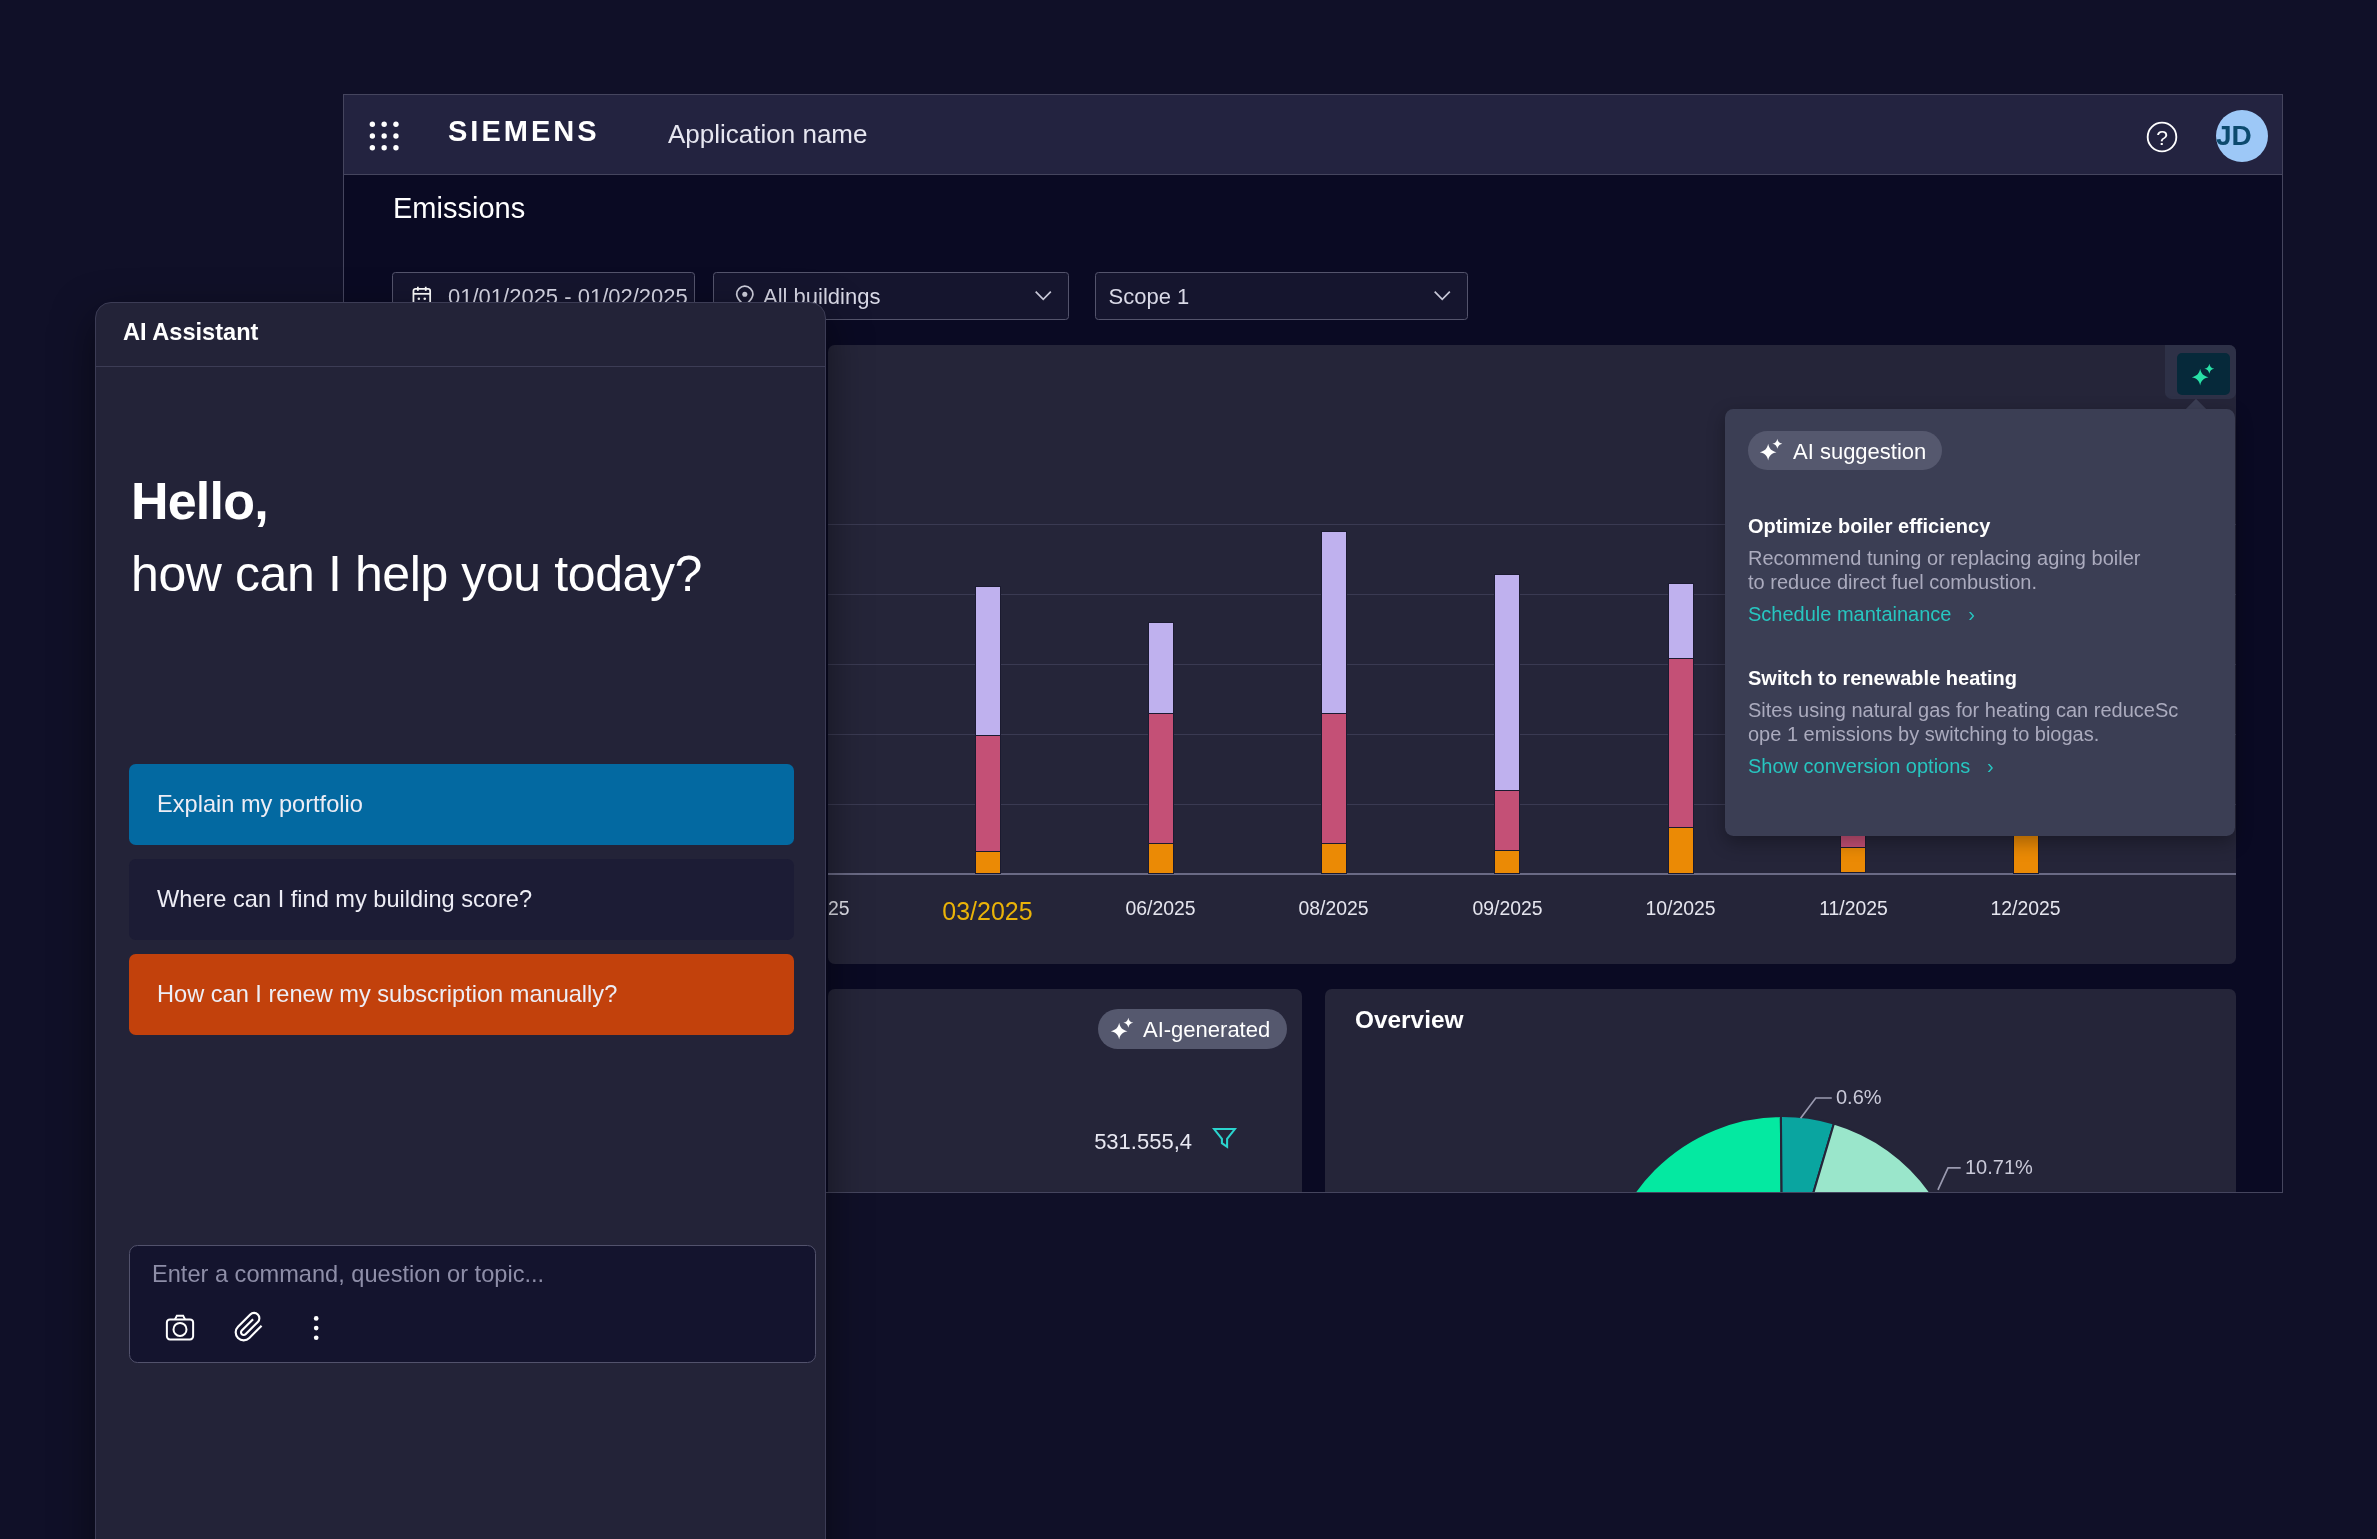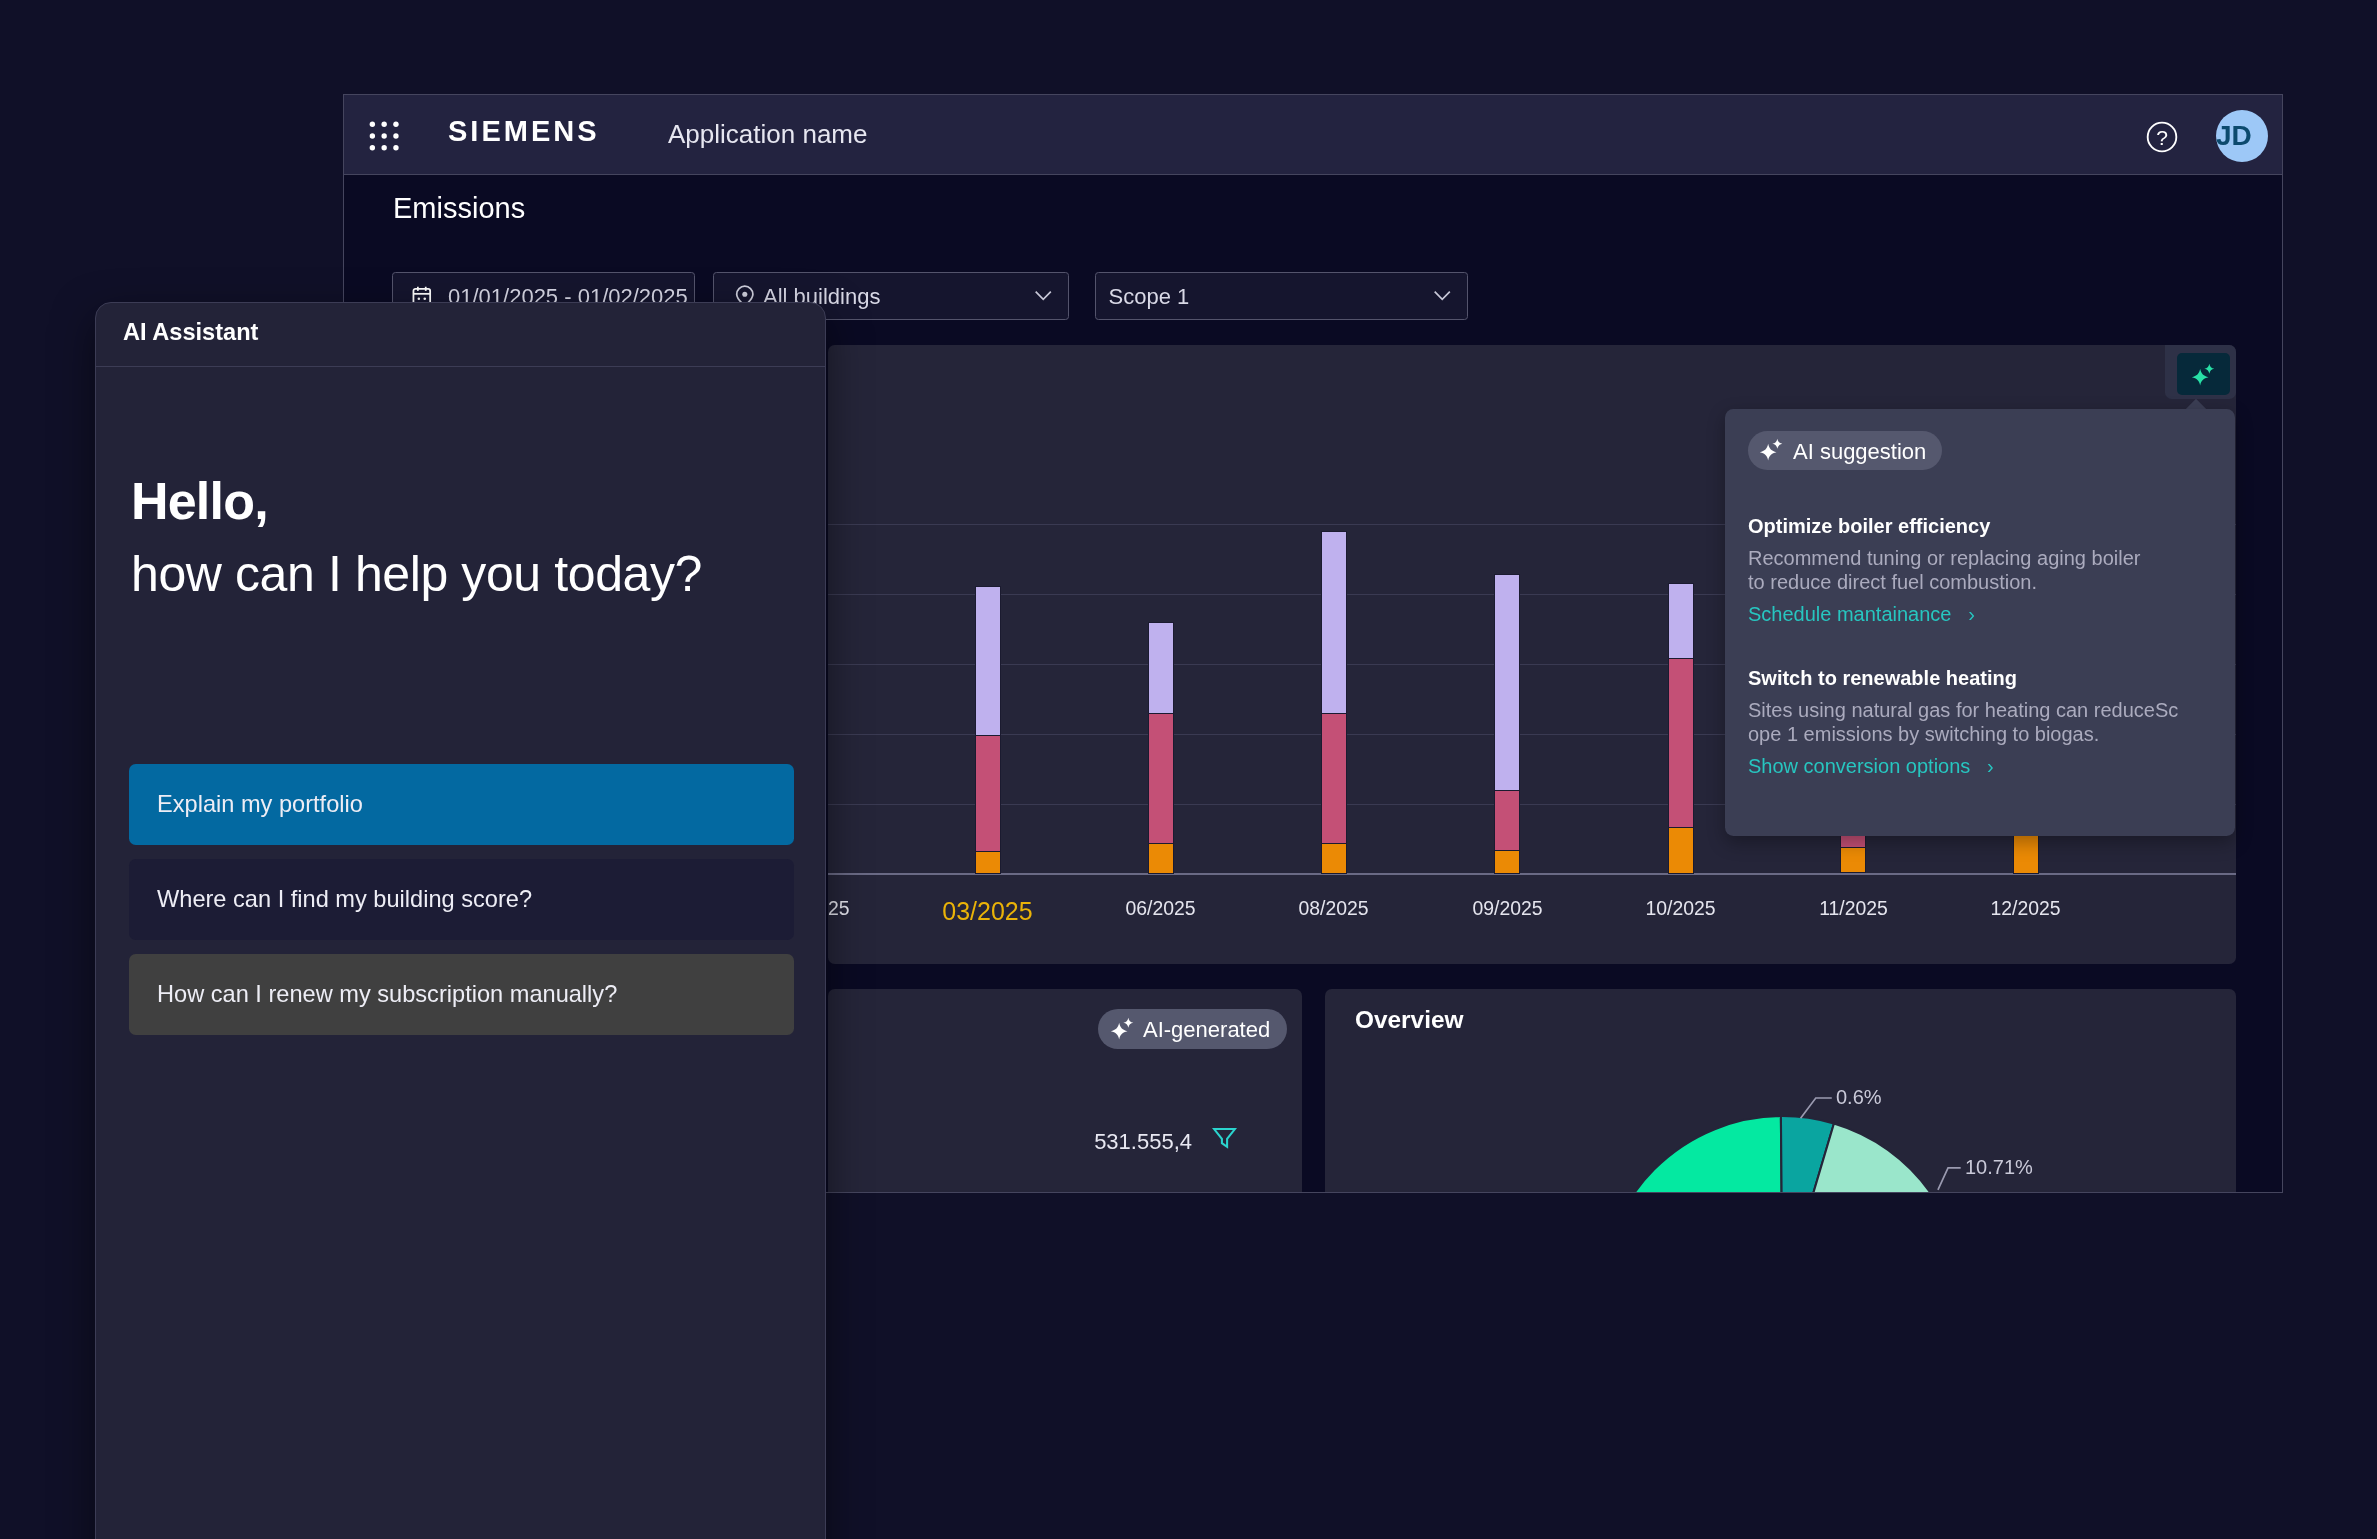--- a/index.html
+++ b/index.html
@@ -183,7 +183,7 @@
   <div class="abs" style="left:35px;top:242px;font-size:50px;letter-spacing:-0.4px;color:#fff">how can I help you today?</div>
   <div class="abs" style="left:33px;top:461px;width:665px;height:81px;background:#0369a1;border-radius:6.7px;font-size:23.6px;color:#ededf5;line-height:81px;padding-left:28px">Explain my portfolio</div>
   <div class="abs" style="left:33px;top:556px;width:665px;height:81px;background:#1c1c35;border-radius:6.7px;font-size:23.6px;color:#ededf5;line-height:81px;padding-left:28px">Where can I find my building score?</div>
-  <div class="abs" style="left:33px;top:651px;width:665px;height:81px;background:#404040;border-radius:6.7px;font-size:23.6px;color:#ededf5;line-height:81px;padding-left:28px">How can I renew my subscription manually?</div>
+  <div class="abs" style="left:33px;top:651px;width:665px;height:81px;background:#c2410c;border-radius:6.7px;font-size:23.6px;color:#ededf5;line-height:81px;padding-left:28px">How can I renew my subscription manually?</div>
 </div>
 
 

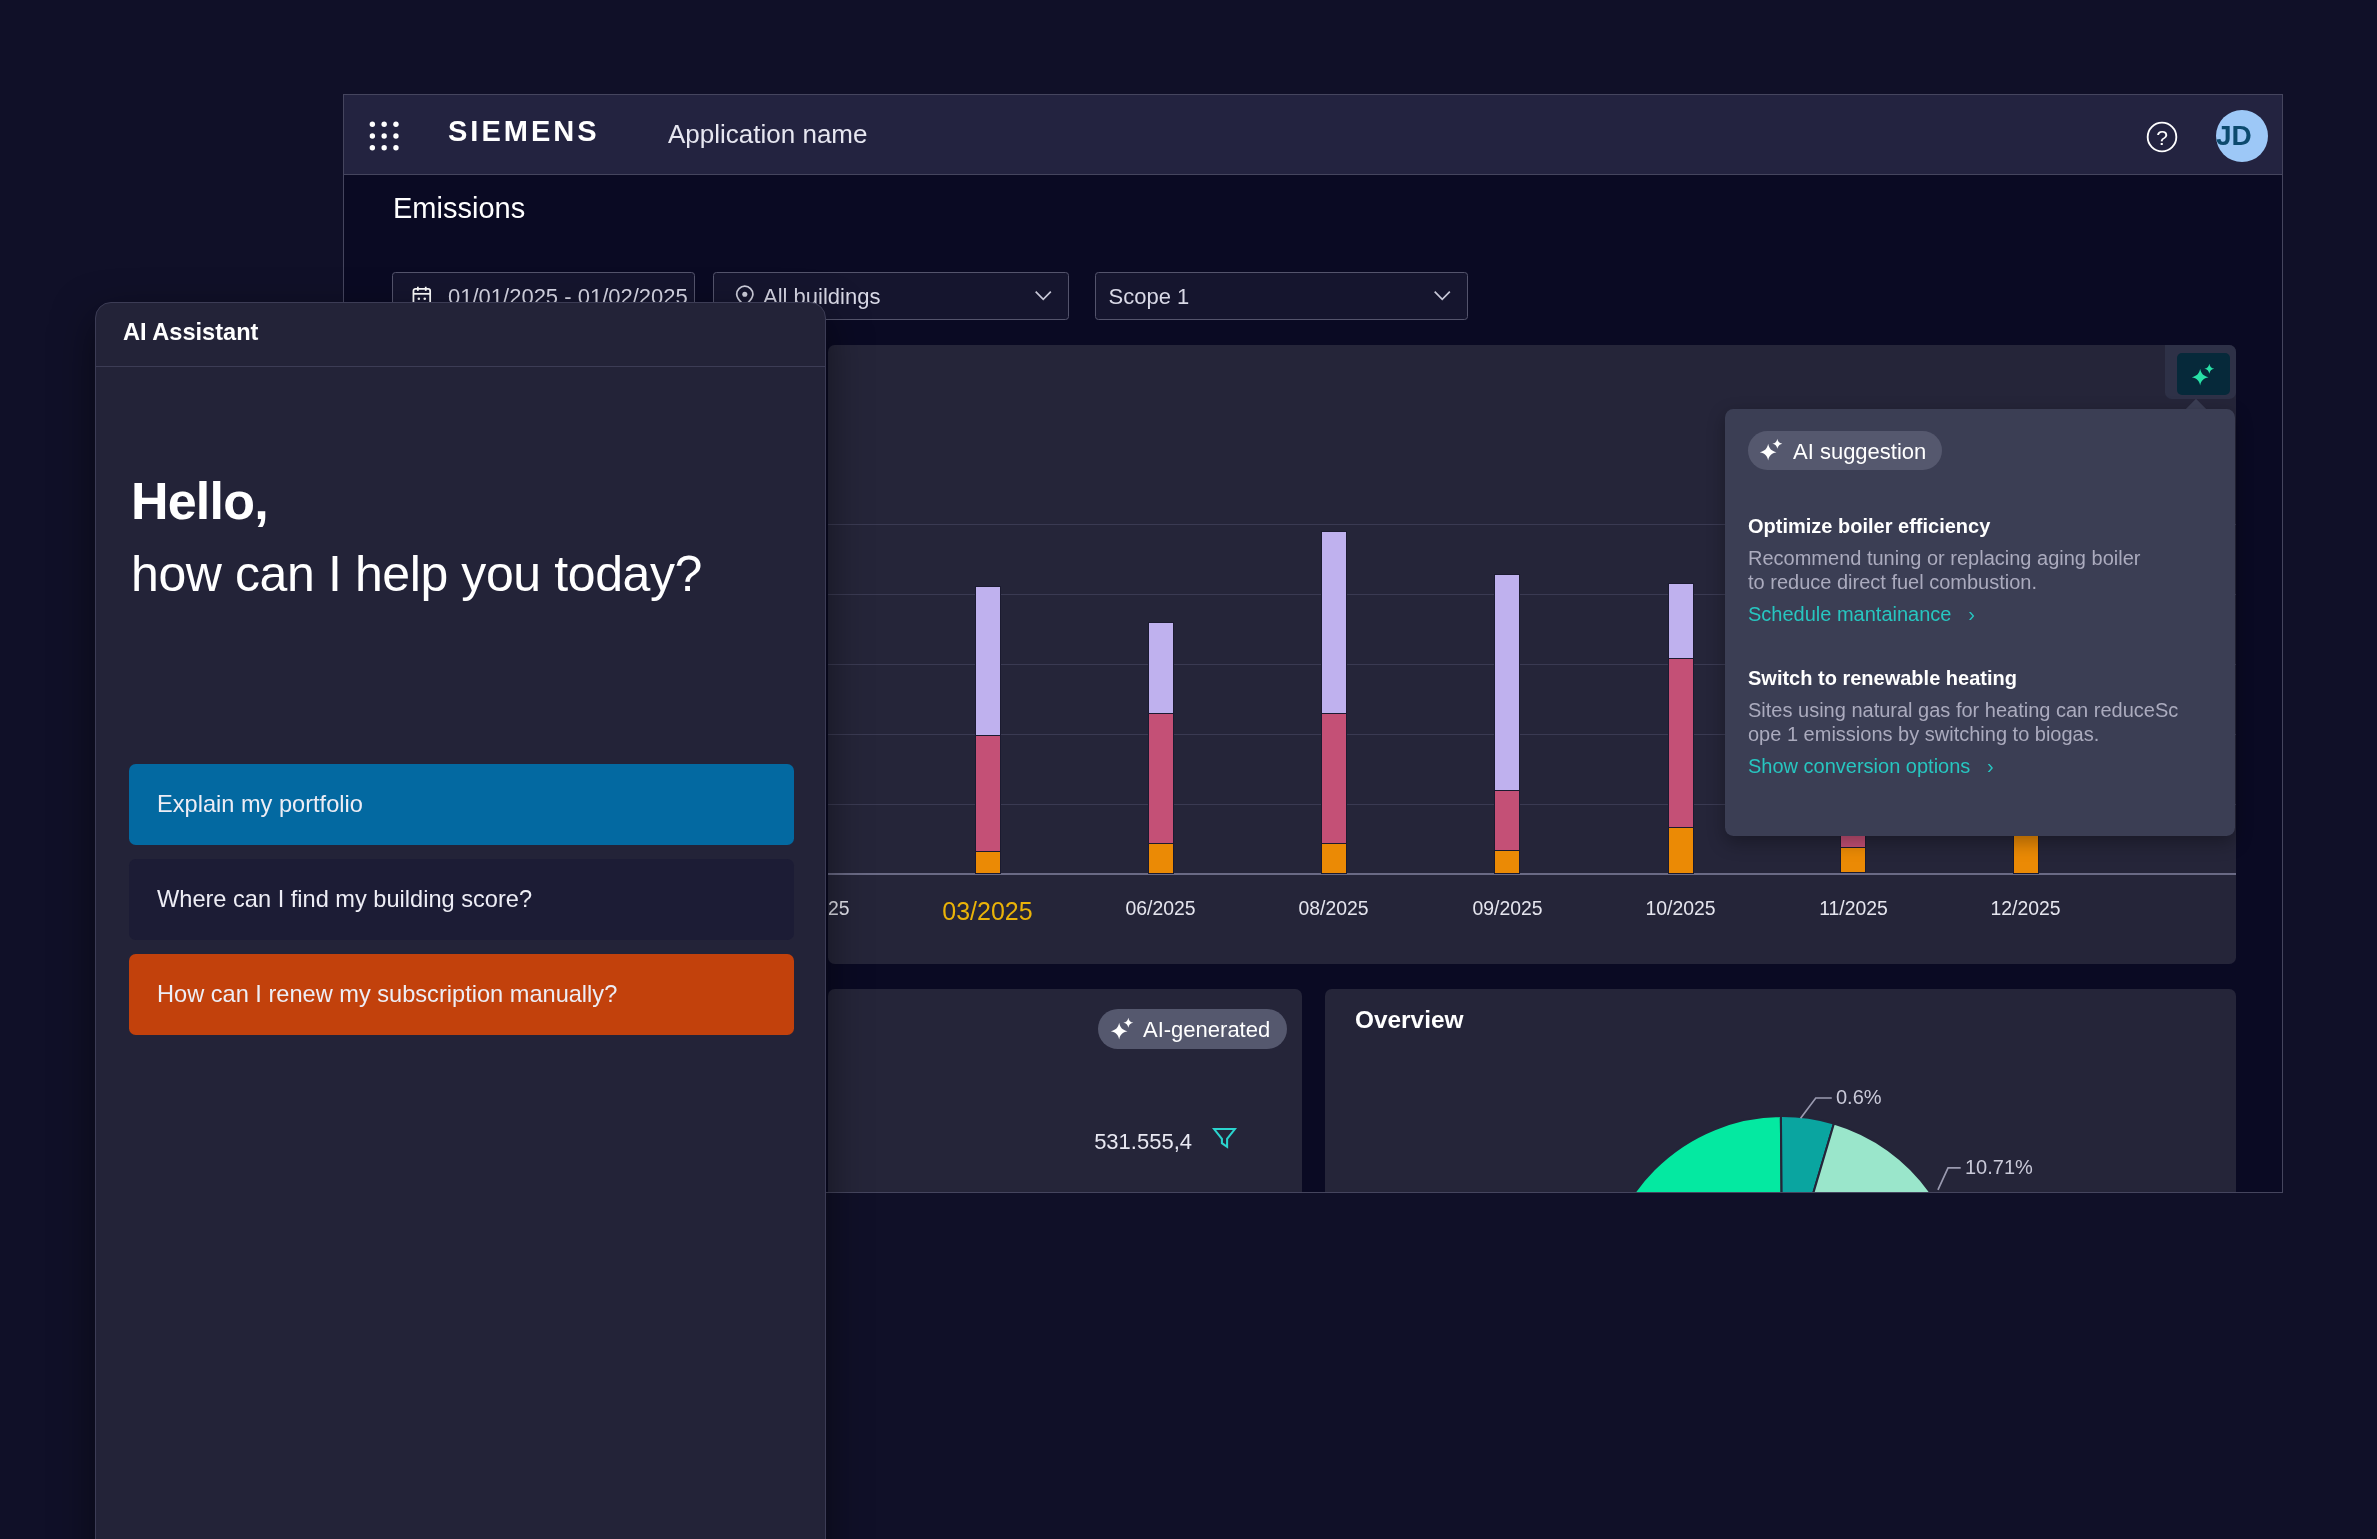--- a/index.html
+++ b/index.html
@@ -184,6 +184,22 @@
   <div class="abs" style="left:33px;top:461px;width:665px;height:81px;background:#0369a1;border-radius:6.7px;font-size:23.6px;color:#ededf5;line-height:81px;padding-left:28px">Explain my portfolio</div>
   <div class="abs" style="left:33px;top:556px;width:665px;height:81px;background:#1c1c35;border-radius:6.7px;font-size:23.6px;color:#ededf5;line-height:81px;padding-left:28px">Where can I find my building score?</div>
   <div class="abs" style="left:33px;top:651px;width:665px;height:81px;background:#c2410c;border-radius:6.7px;font-size:23.6px;color:#ededf5;line-height:81px;padding-left:28px">How can I renew my subscription manually?</div>
+  <div class="abs" style="left:33px;top:942px;width:687px;height:118px;background:#14142e;border:1.7px solid #52526c;border-radius:8.4px">
+    <div class="abs" style="left:22px;top:15px;font-size:23.6px;color:#8e8ea8">Enter a command, question or topic...</div>
+    <svg class="abs" style="left:35px;top:67px" width="30" height="29" viewBox="0 0 24 22" fill="none" stroke="#fff" stroke-width="1.6">
+      <rect x="1.5" y="4.5" width="21" height="16" rx="2.5"></rect>
+        <path d="M8 4.5 L9.5 1.5 H14.5 L16 4.5"></path>
+        <circle cx="12" cy="12.5" r="5.2"></circle>
+    </svg>
+    <svg class="abs" style="left:103px;top:64px" width="32" height="34" viewBox="0 0 24 24" fill="none" stroke="#fff" stroke-width="1.6">
+      <path d="M21.44 11.05l-9.19 9.19a6 6 0 0 1-8.49-8.49l9.19-9.19a4 4 0 1 1 5.66 5.66l-9.2 9.19a2 2 0 0 1-2.83-2.83l8.49-8.48"></path>
+    </svg>
+    <svg class="abs" style="left:182px;top:69px" width="8.4" height="27" viewBox="0 0 10 32" fill="#fff">
+      <circle cx="5" cy="4" r="2.8"></circle>
+        <circle cx="5" cy="15.5" r="2.8"></circle>
+        <circle cx="5" cy="27" r="2.8"></circle>
+    </svg>
+  </div>
 </div>
 
 

